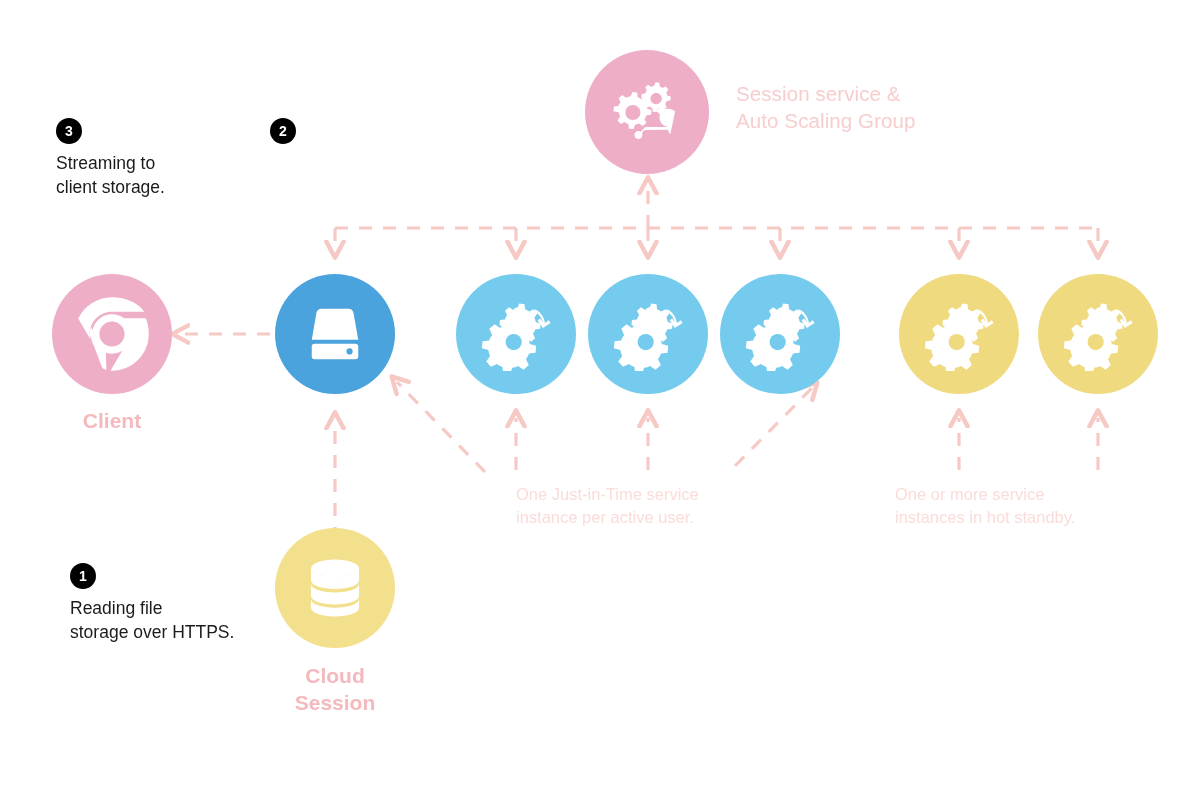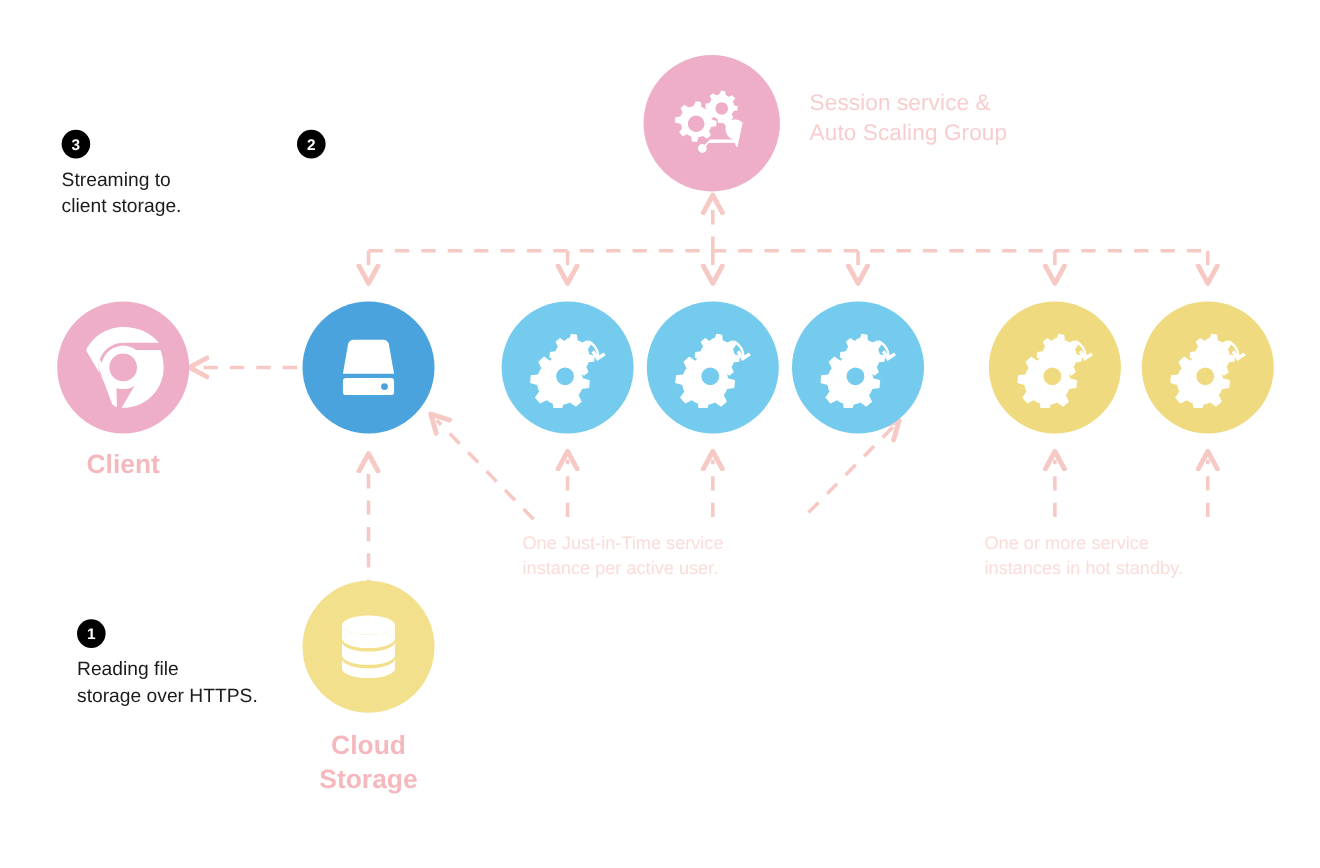--- a/index.html
+++ b/index.html
@@ -59,7 +59,7 @@
     position: absolute;
     color: #f5b9bd;
     font-weight: bold;
-    font-size: 24px;
+    font-size: 21px;
     line-height: 1.3;
     text-align: center;
     white-space: pre-line;

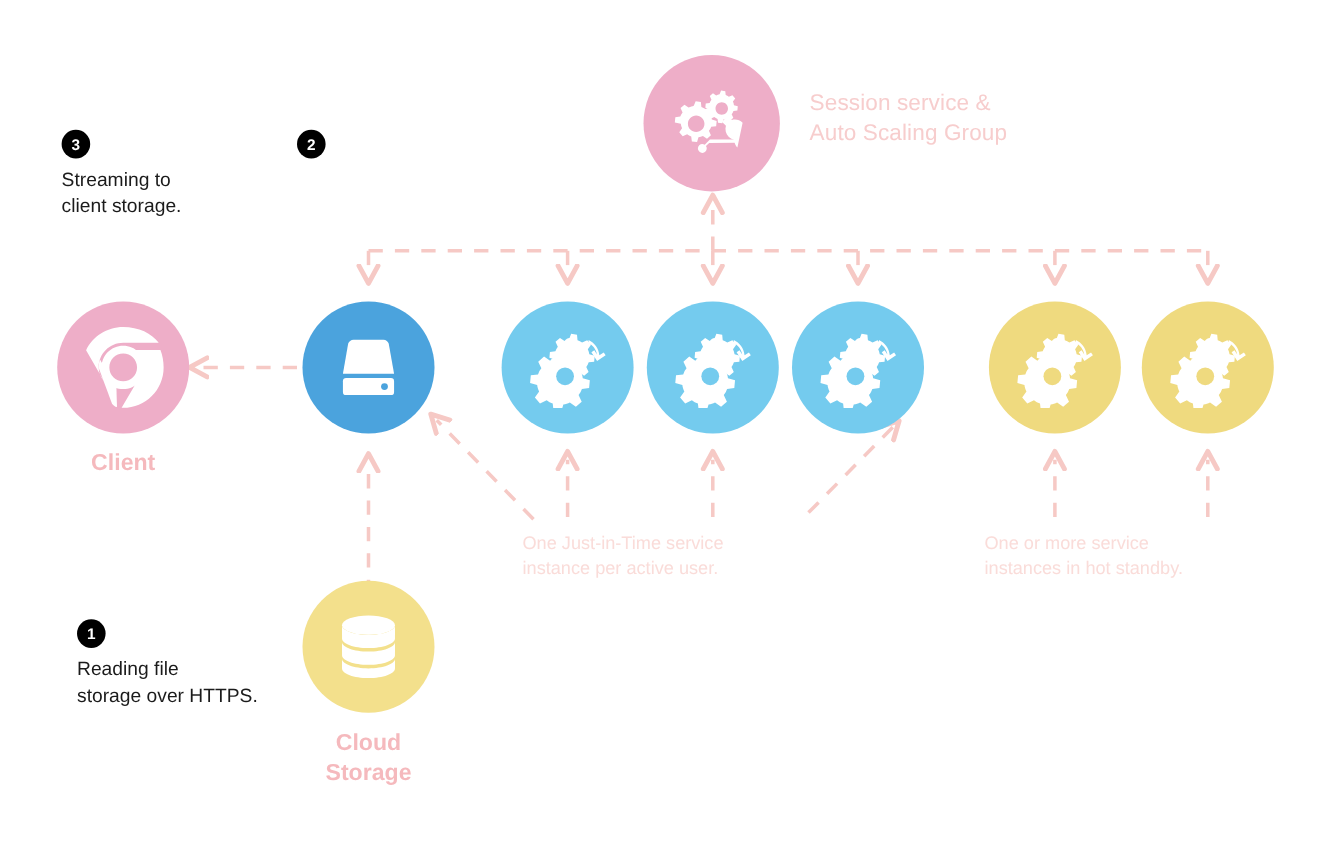--- a/index.html
+++ b/index.html
@@ -316,7 +316,7 @@
     </svg>
   </div>
 
-  <div class="note" style="left:475px; top:483px; width:260px;">One Just-in-Time service
+  <div class="note" style="left:516px; top:483px; width:260px;">One Just-in-Time service
 instance per active user.</div>
 
   <div class="note" style="left:895px; top:483px; width:260px;">One or more service

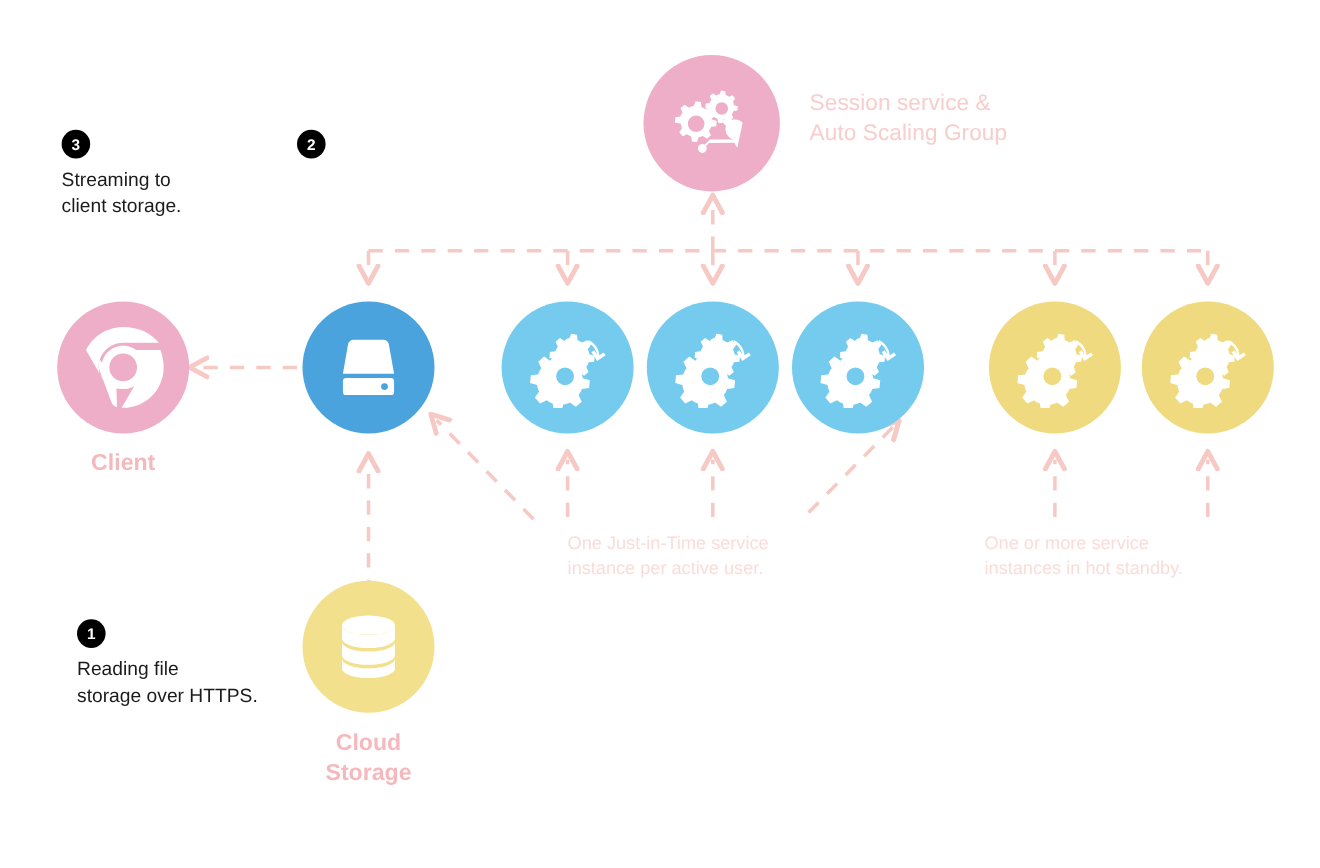--- a/index.html
+++ b/index.html
@@ -212,7 +212,7 @@
   </div>
 
   <div class="node-label" style="left:255px; top:662px; width:160px;">Cloud
-Storage</div>
+Session</div>
 
   <div class="node" style="left:456px; top:274px; width:120px; height:120px; background:#74cbee;">
     <svg width="74" height="74" viewBox="0 0 64 64">

